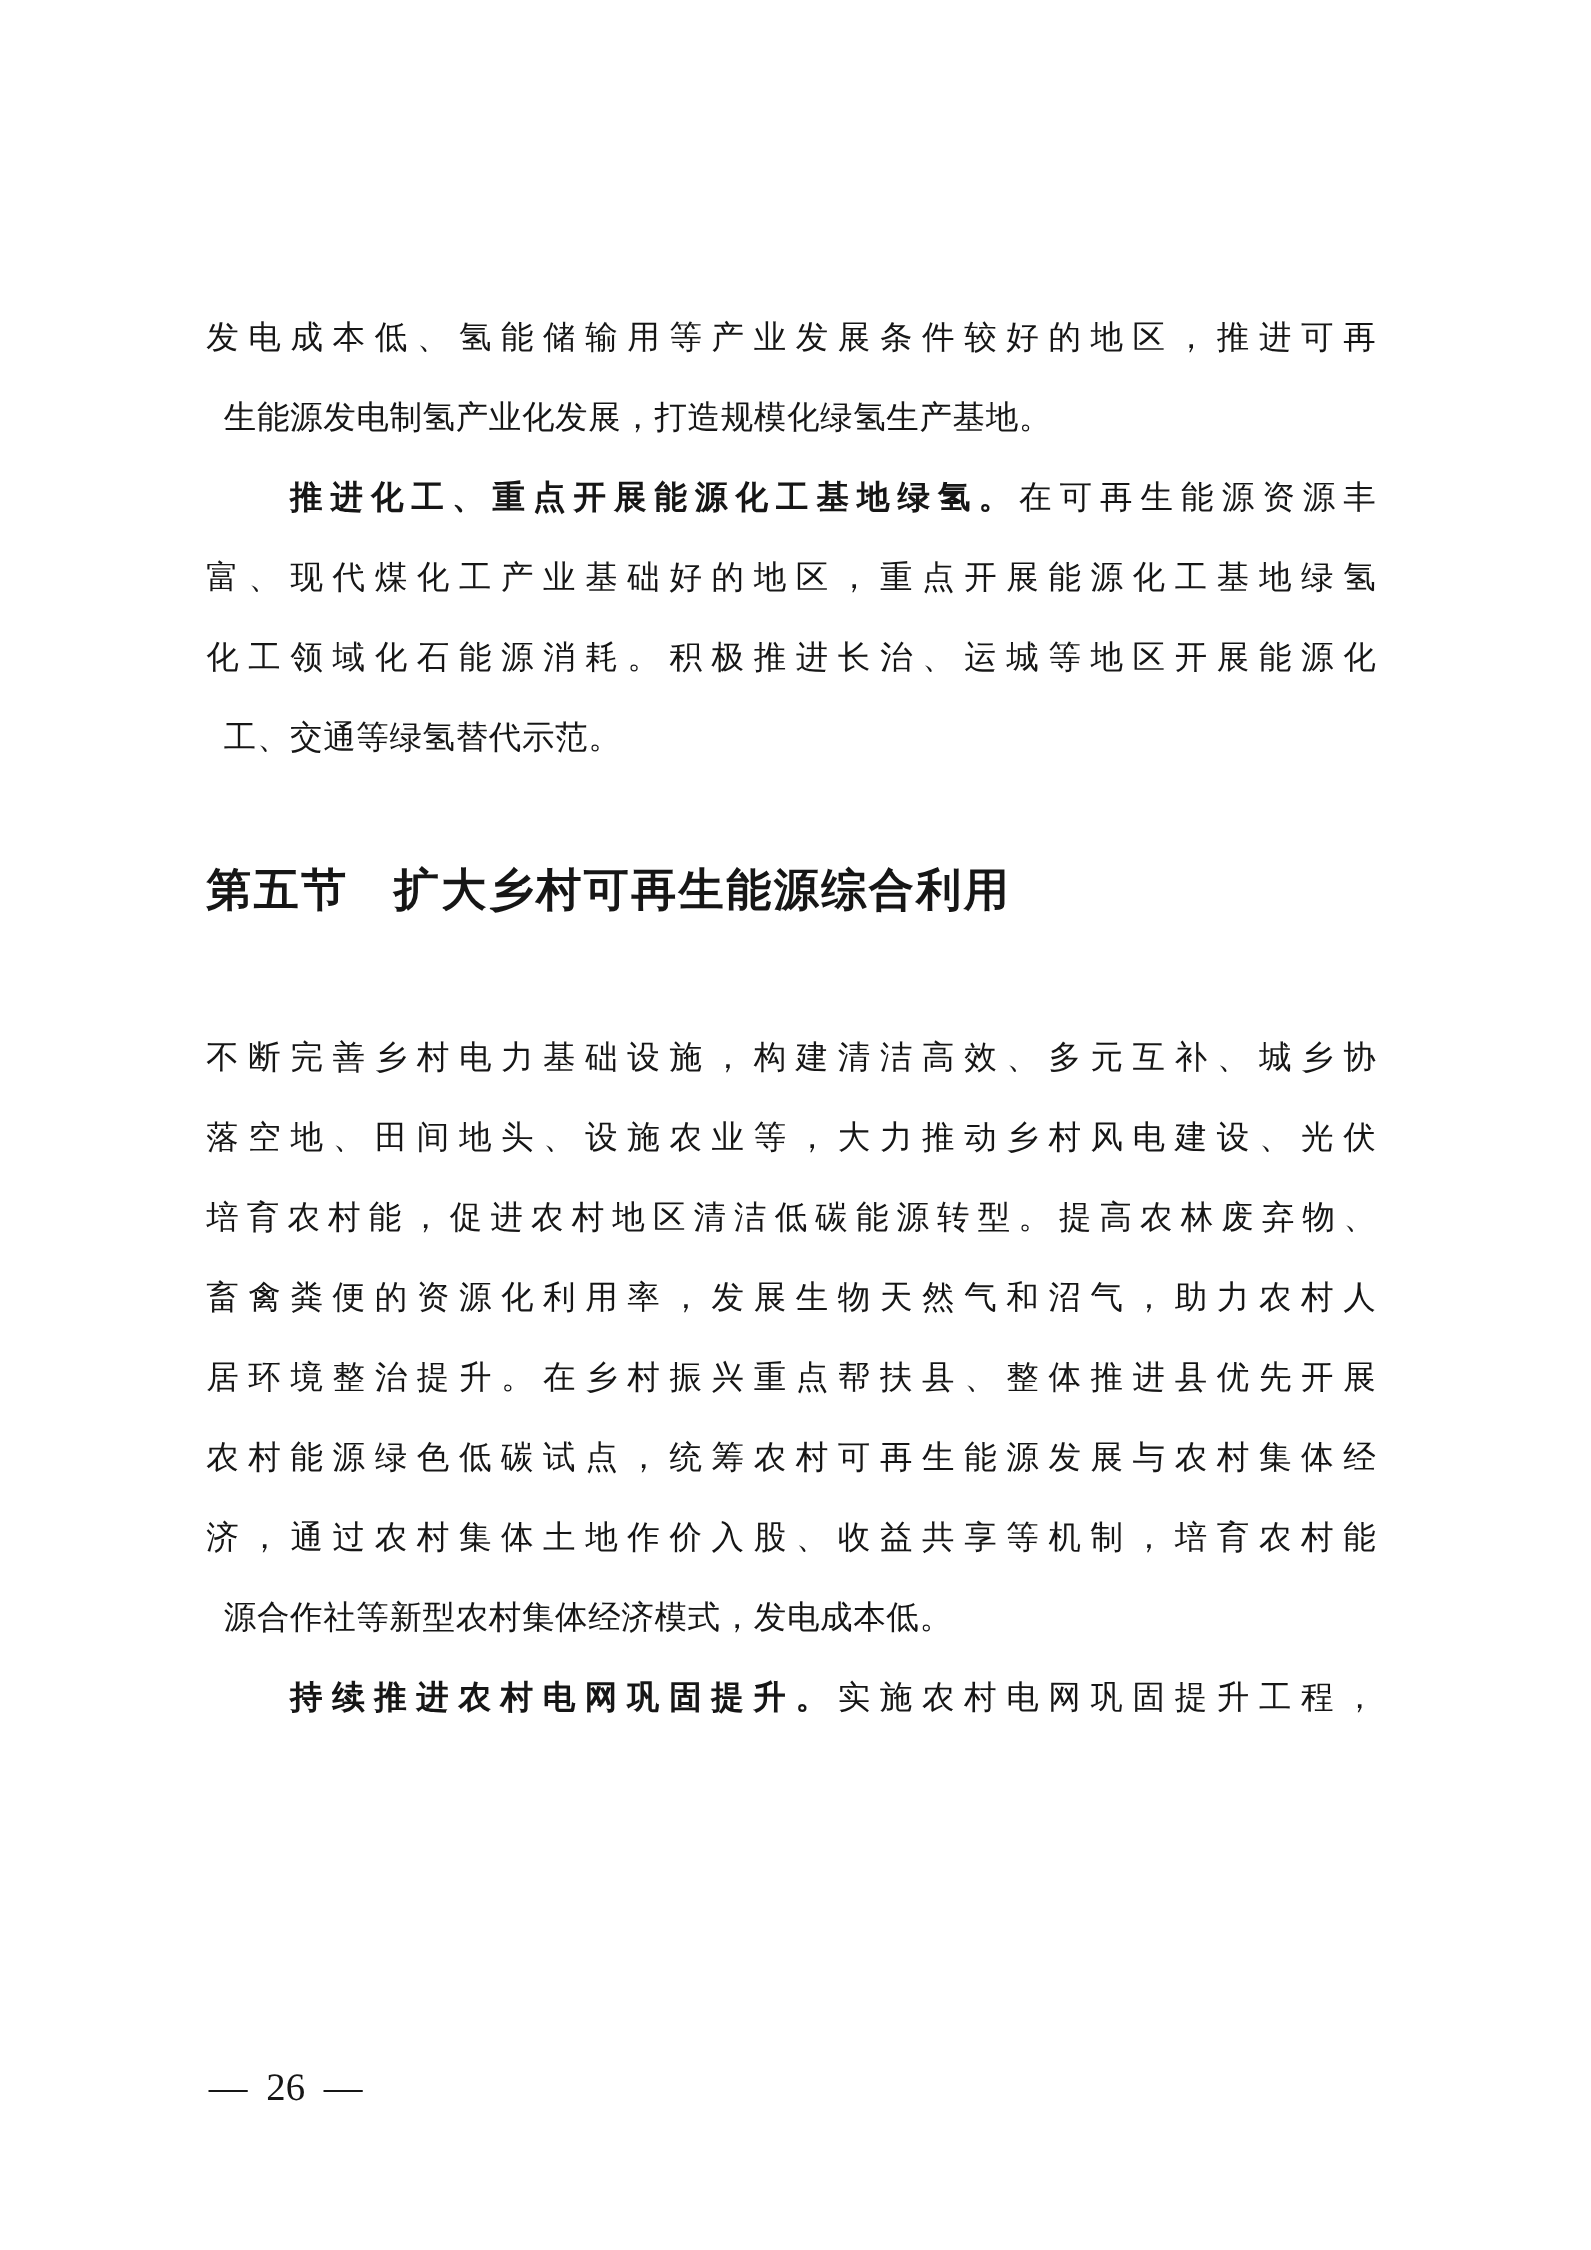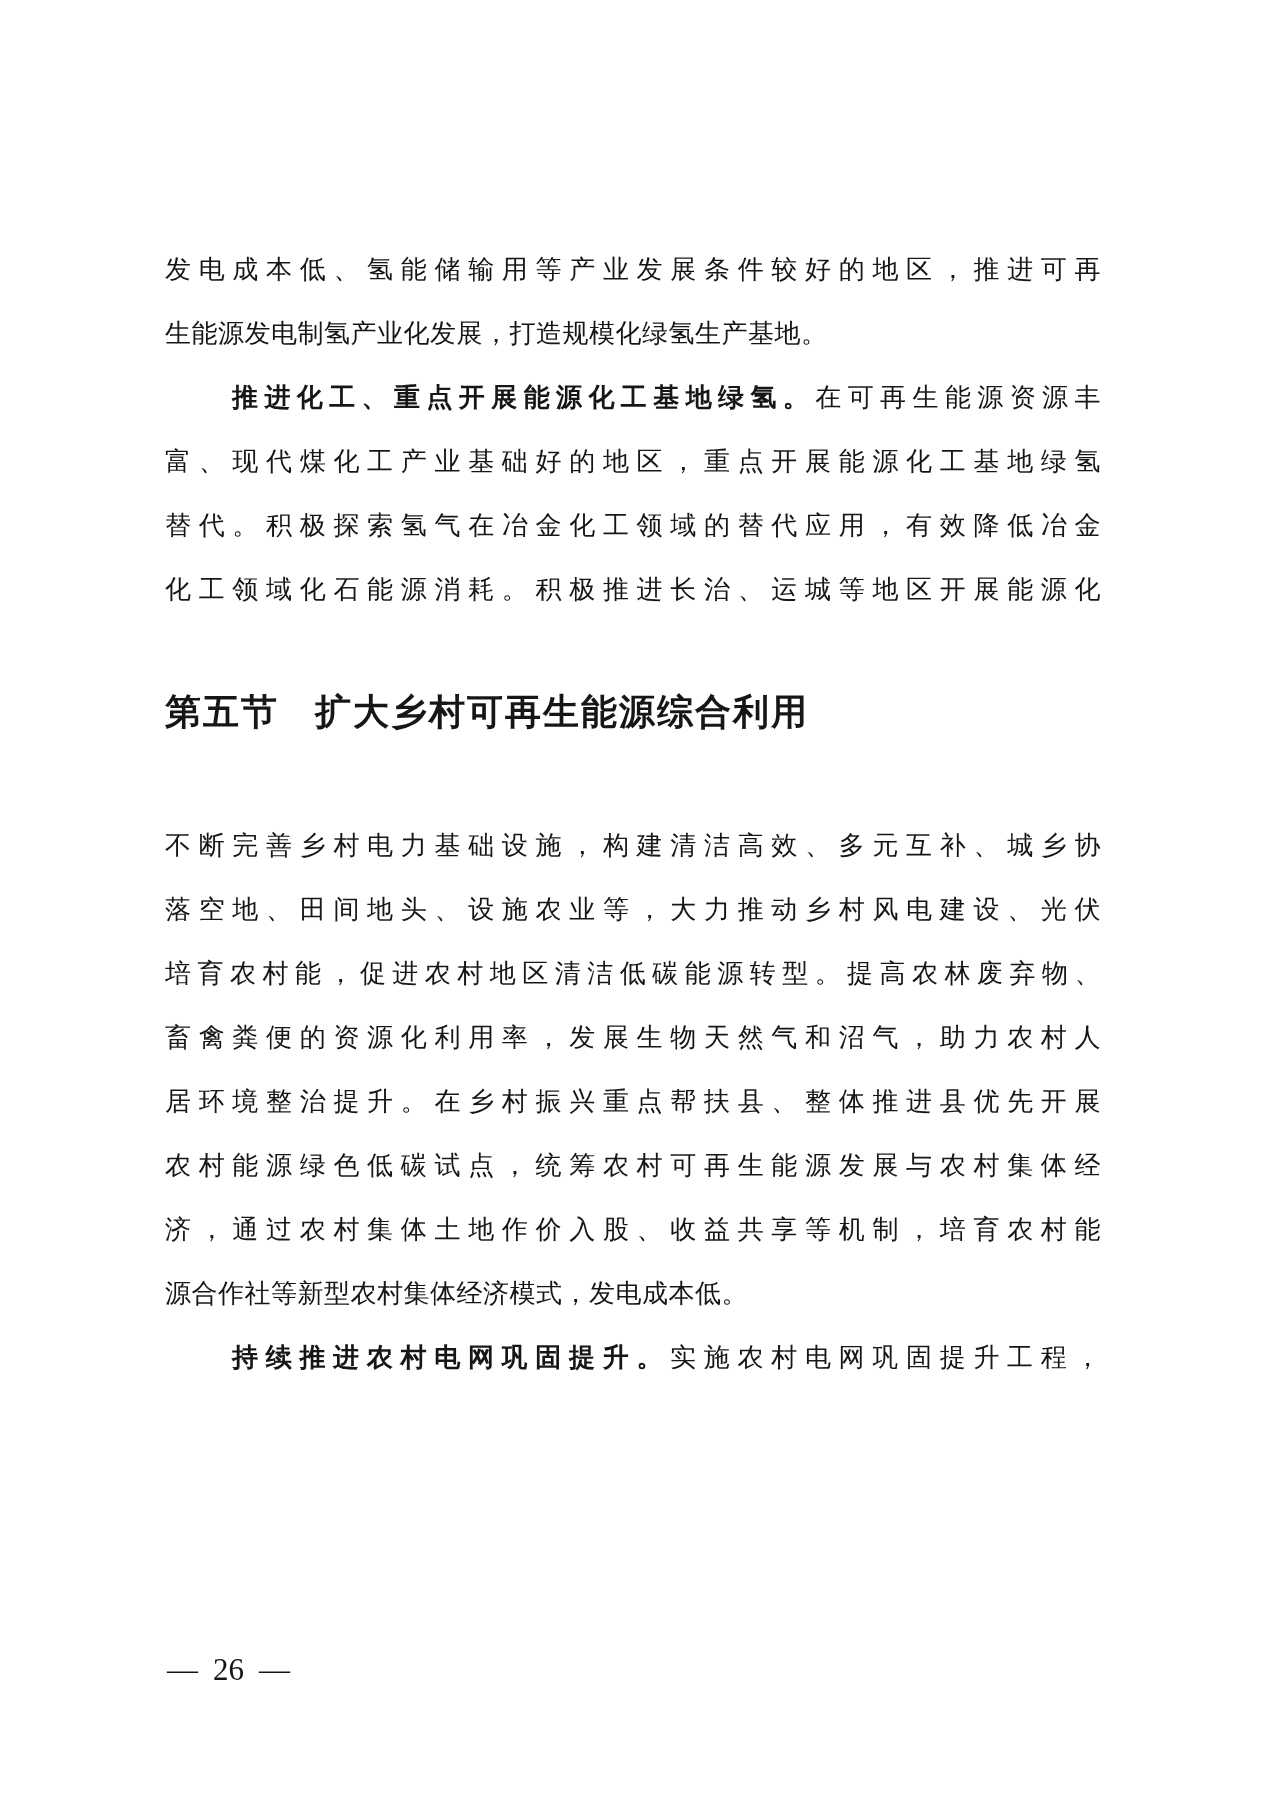--- a/index.html
+++ b/index.html
@@ -30,6 +30,7 @@
   .line.no-justify {
     text-align: left;
     text-align-last: left;
+    margin-left: 14px;
   }
   .line.indent { text-indent: 67px; }
   .bold { font-weight: bold; }

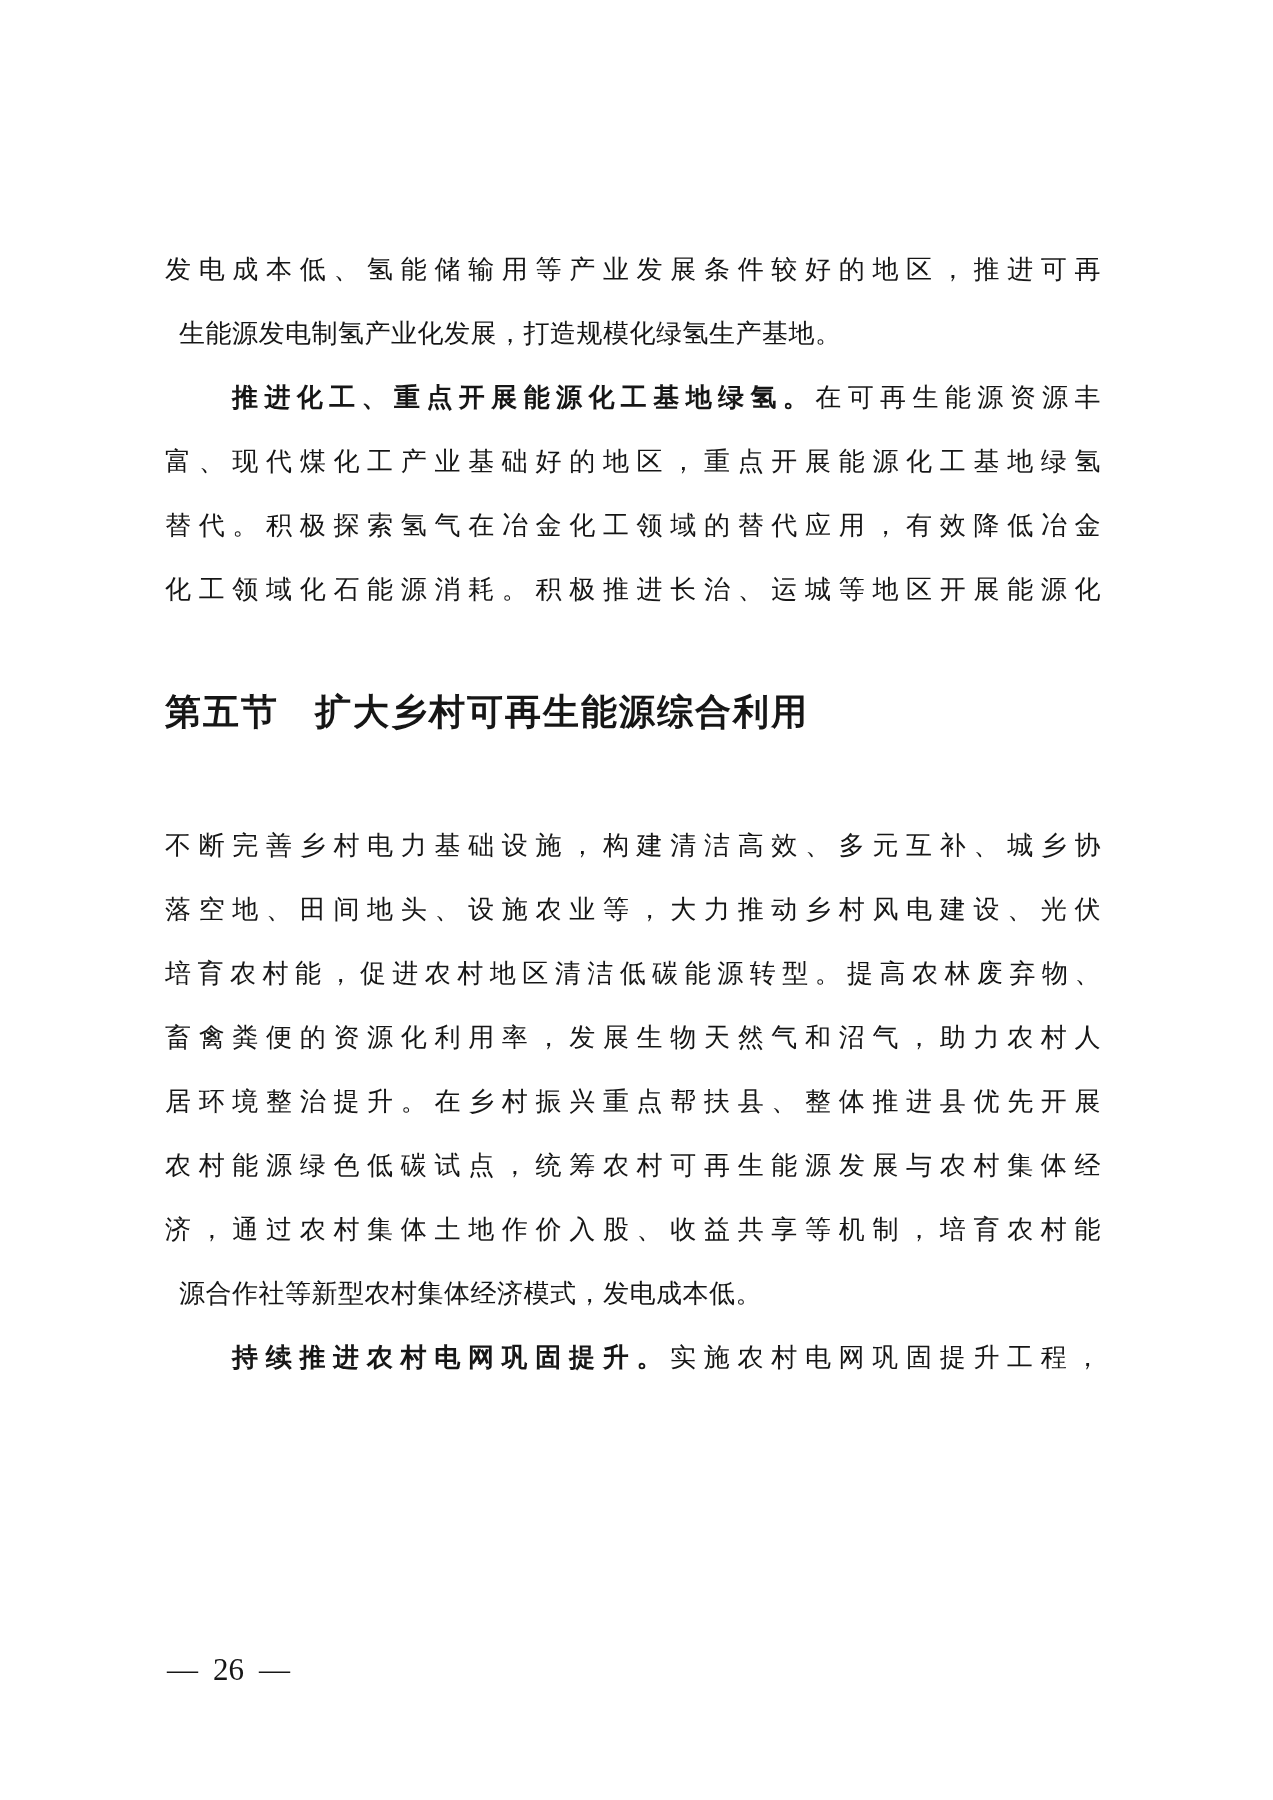--- a/index.html
+++ b/index.html
@@ -66,7 +66,6 @@
       <div class="line no-justify"><span>生能源发电制氢产业化发展，打造规模化绿氢生产基地。</span></div>
       <div class="line indent"><span class="bold">推进化工、重点开展能源化工基地绿氢。</span><span>在可再生能源资源丰</span></div>
       <div class="line"><span>富、现代煤化工产业基础好的地区，重点开展能源化工基地绿氢</span></div>
-      <div class="line"><span>替代。积极探索氢气在冶金化工领域的替代应用，有效降低冶金</span></div>
       <div class="line"><span>化工领域化石能源消耗。积极推进长治、运城等地区开展能源化</span></div>
       <div class="heading"><span class="heading-label">第五节</span><span>扩大乡村可再生能源综合利用</span></div>
       <div class="line"><span>不断完善乡村电力基础设施，构建清洁高效、多元互补、城乡协</span></div>

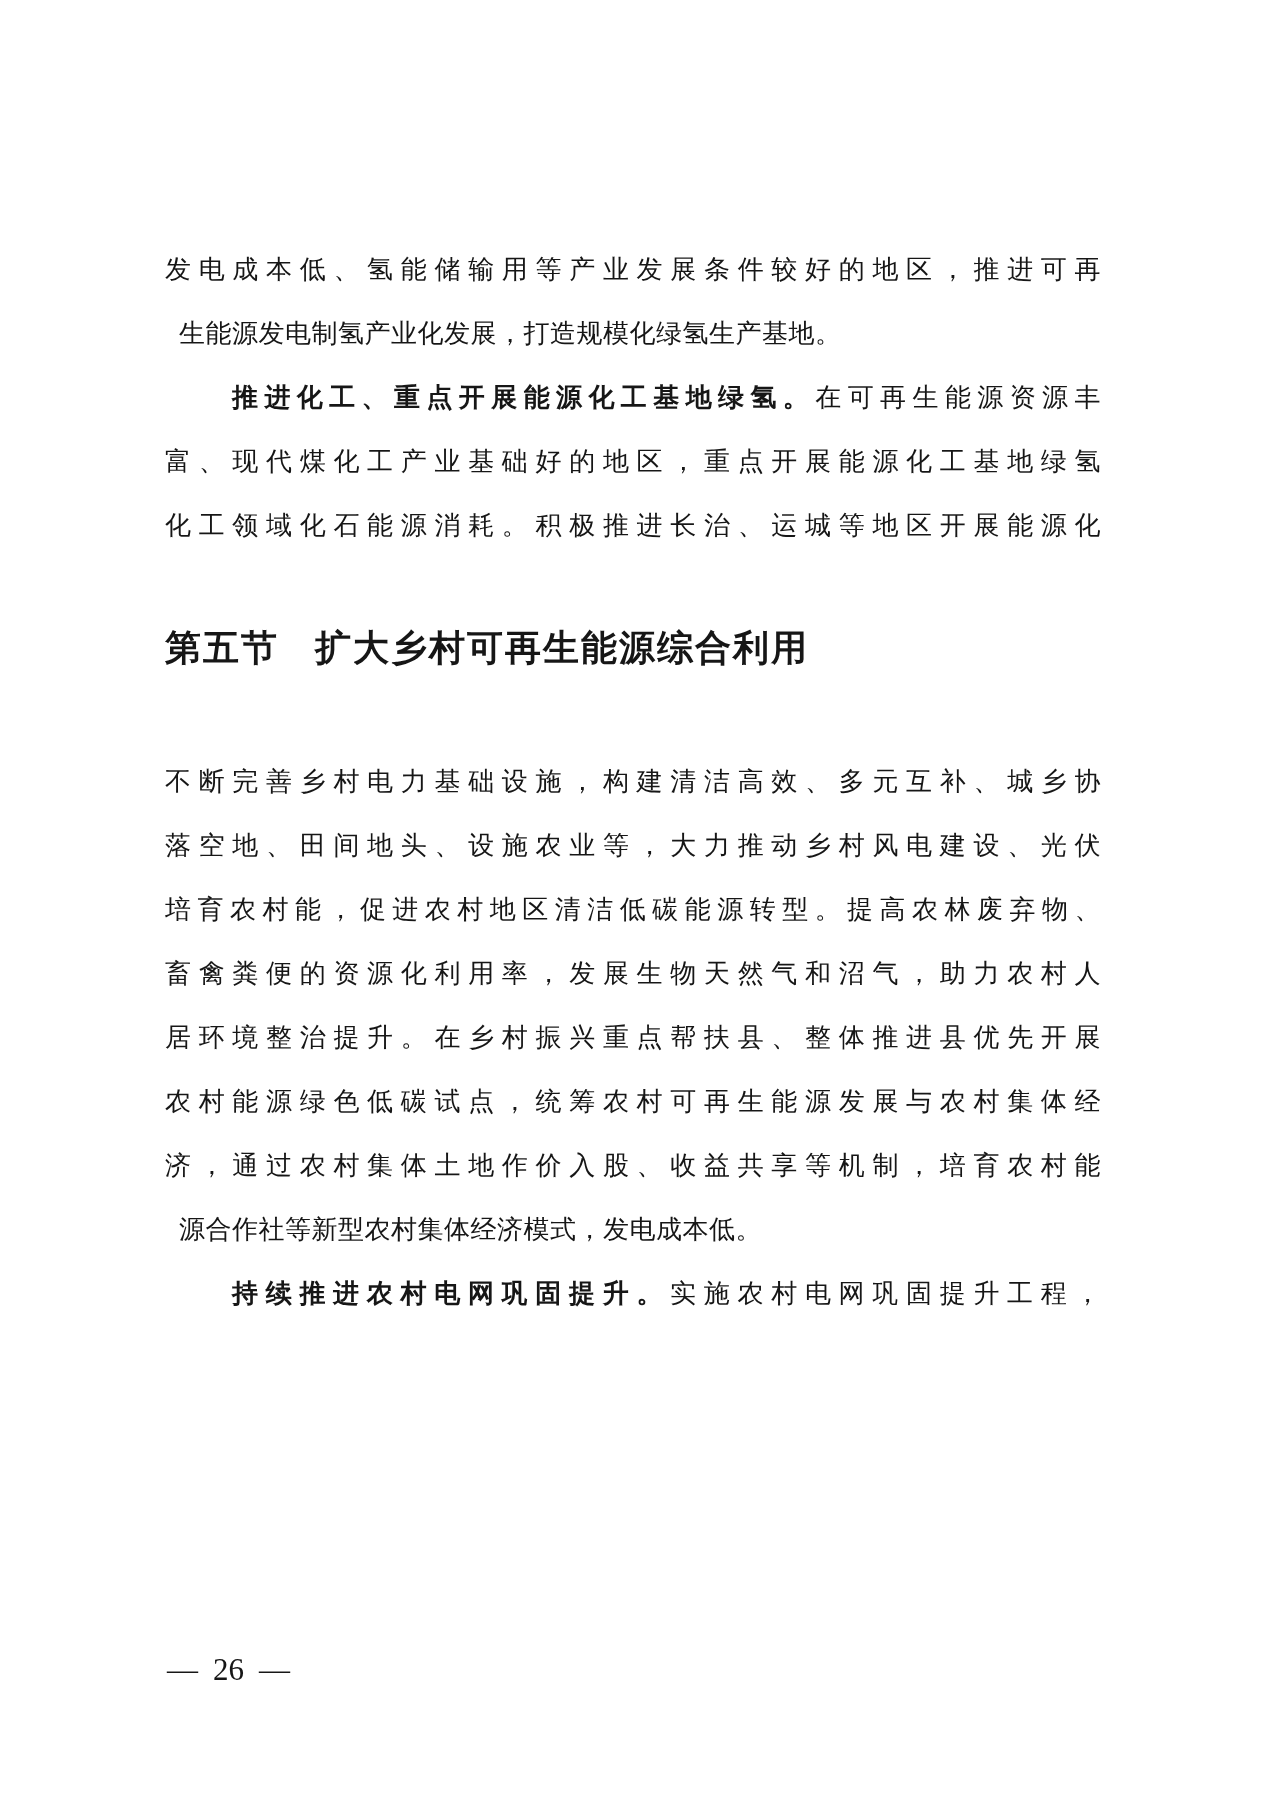--- a/index.html
+++ b/index.html
@@ -67,6 +67,7 @@
       <div class="line indent"><span class="bold">推进化工、重点开展能源化工基地绿氢。</span><span>在可再生能源资源丰</span></div>
       <div class="line"><span>富、现代煤化工产业基础好的地区，重点开展能源化工基地绿氢</span></div>
       <div class="line"><span>化工领域化石能源消耗。积极推进长治、运城等地区开展能源化</span></div>
+      <div class="line no-justify"><span>工、交通等绿氢替代示范。</span></div>
       <div class="heading"><span class="heading-label">第五节</span><span>扩大乡村可再生能源综合利用</span></div>
       <div class="line"><span>不断完善乡村电力基础设施，构建清洁高效、多元互补、城乡协</span></div>
       <div class="line"><span>落空地、田间地头、设施农业等，大力推动乡村风电建设、光伏</span></div>

